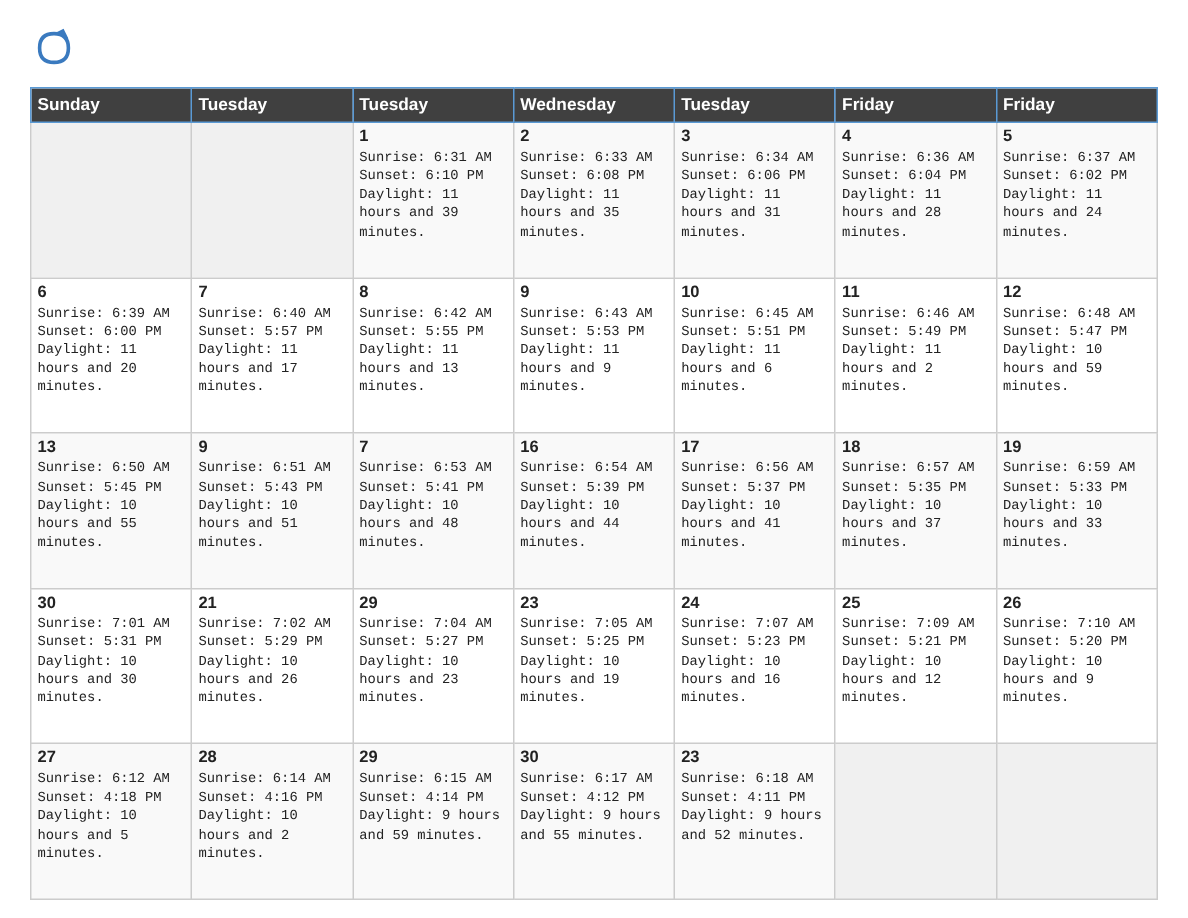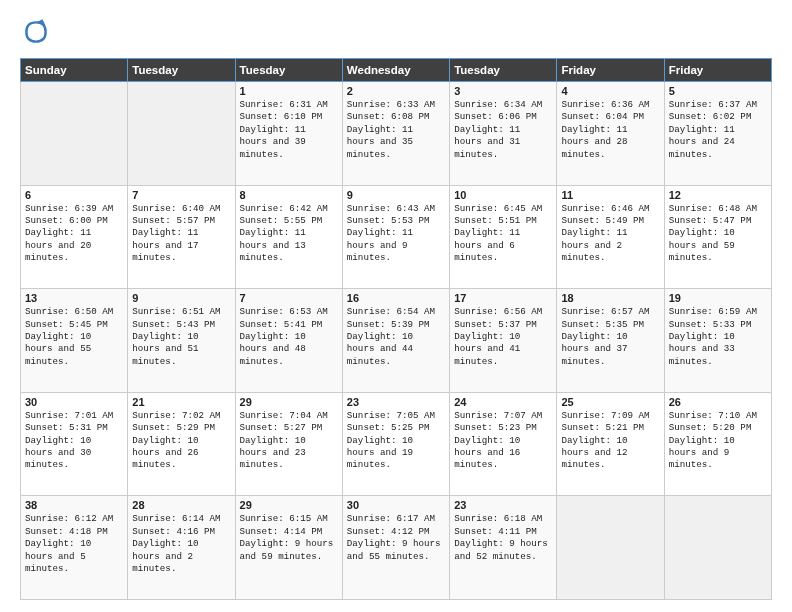--- a/index.html
+++ b/index.html
@@ -247,7 +247,7 @@
         </tr>
         <tr>
           <td>
-            <div class="day-number">38</div>
+            <div class="day-number">27</div>
             <div class="cell-content">Sunrise: 6:12 AM<br>Sunset: 4:18 PM<br>Daylight: 10 hours and 5 minutes.</div>
           </td>
           <td>

